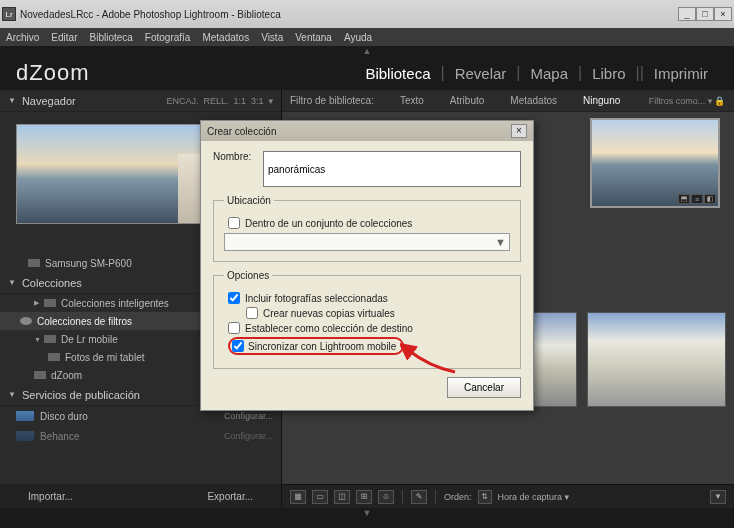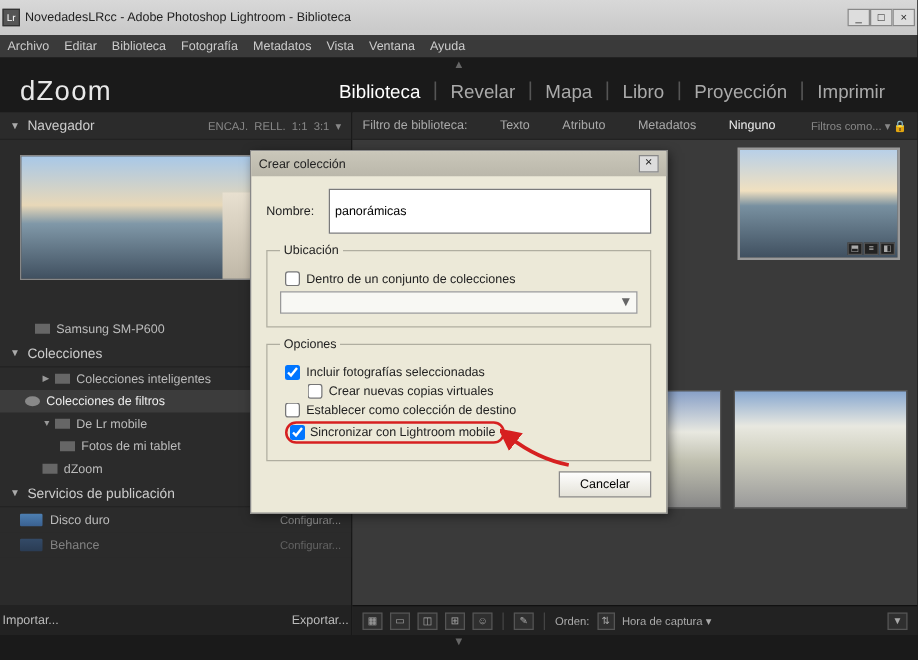--- a/index.html
+++ b/index.html
@@ -136,7 +136,6 @@
       <span class="sep">|</span>
     <span class="tab">Libro</span>
       <span class="sep">|</span>
-    <span class="tab">Proyección</span>
       <span class="sep">|</span>
     <span class="tab">Imprimir</span>
   </div>

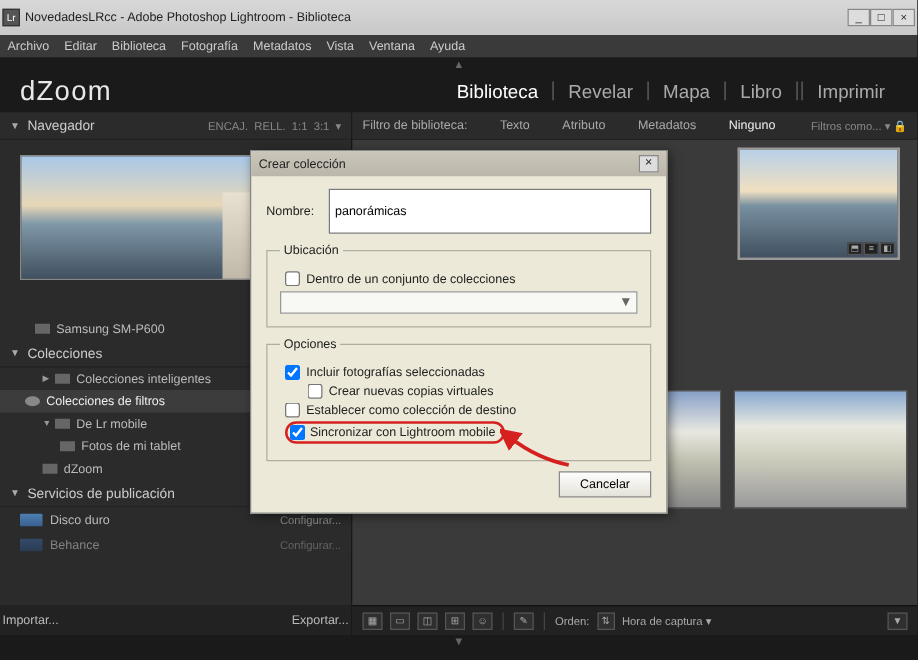--- a/index.html
+++ b/index.html
@@ -86,7 +86,7 @@
 .dialog .dtitle { height:20px; background:linear-gradient(#cac7ba,#bab7aa); display:flex; align-items:center; padding:0 6px; font-size:10px; }
 .dialog .dtitle .dclose { margin-left:auto; width:16px; height:14px; border:1px solid #888; background:#ddd; text-align:center; line-height:12px; cursor:pointer; font-size:10px;}
 .dialog .body { padding:10px 12px 12px; }
-.drow { display:flex; align-items:center; margin-bottom:8px; font-size:10px; }
+.drow { display:flex; align-items:flex-start; margin-bottom:8px; font-size:10px; }
 .drow label { width:50px; }
 .drow input[type=text] { flex:1; height:36px; border:1px solid #7a7a7a; padding:0 4px; font-size:10px; background:#fff; }
 fieldset { border:1px solid #b0aea0; padding:8px 10px 10px; margin-bottom:8px; }

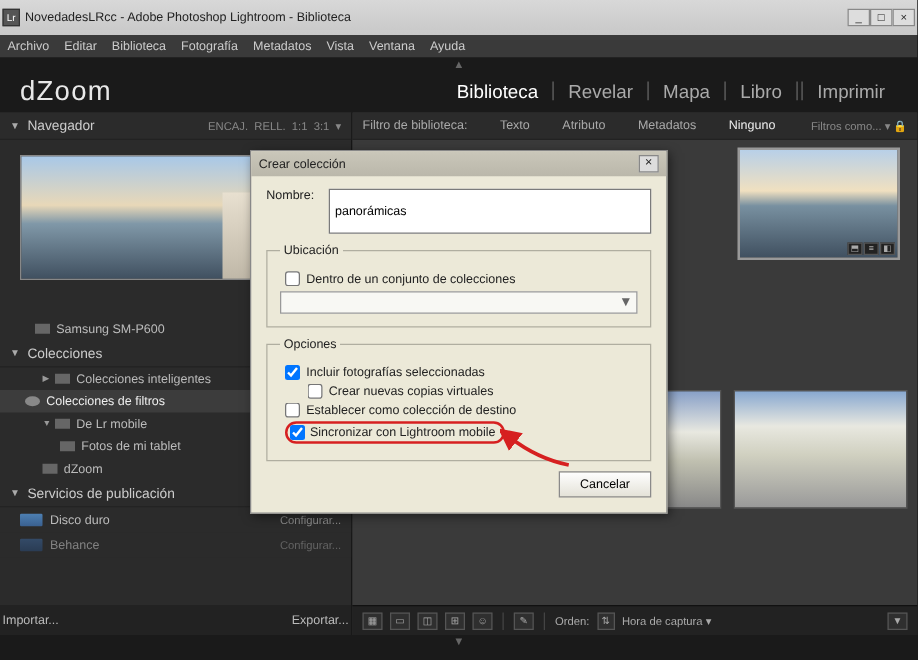--- a/index.html
+++ b/index.html
@@ -74,7 +74,7 @@
 .svc-row .cfg { margin-left:auto; font-size:9px; color:#888; }
 
 
-.left-foot { height:24px; background:#222; display:flex; align-items:center; justify-content:space-between; padding:0 2px; }
+.left-foot { height:24px; background:#222; display:flex; align-items:center; justify-content:space-between; padding:0 28px; }
 .left-foot .btn { font-size:10px; color:#bbb; cursor:pointer; }
 
 .right-foot { height:24px; background:#222; display:flex; align-items:center; padding:0 8px; gap:6px; font-size:9px; color:#aaa; border-top:1px solid #111; }

